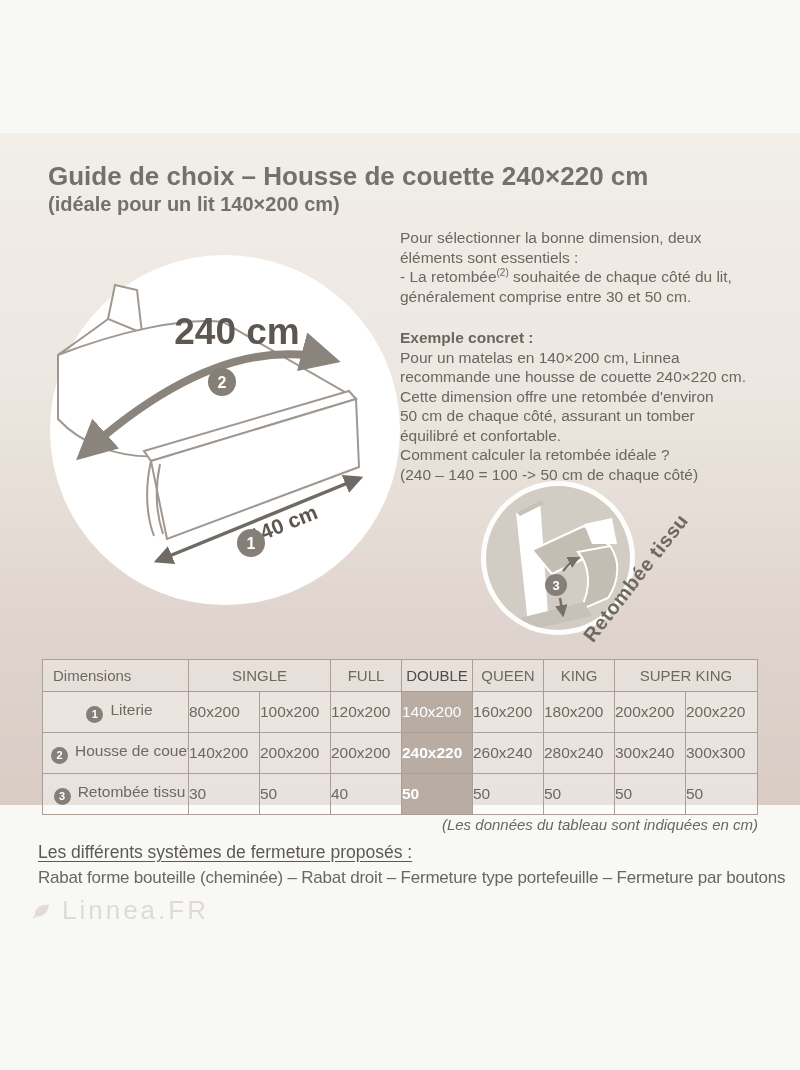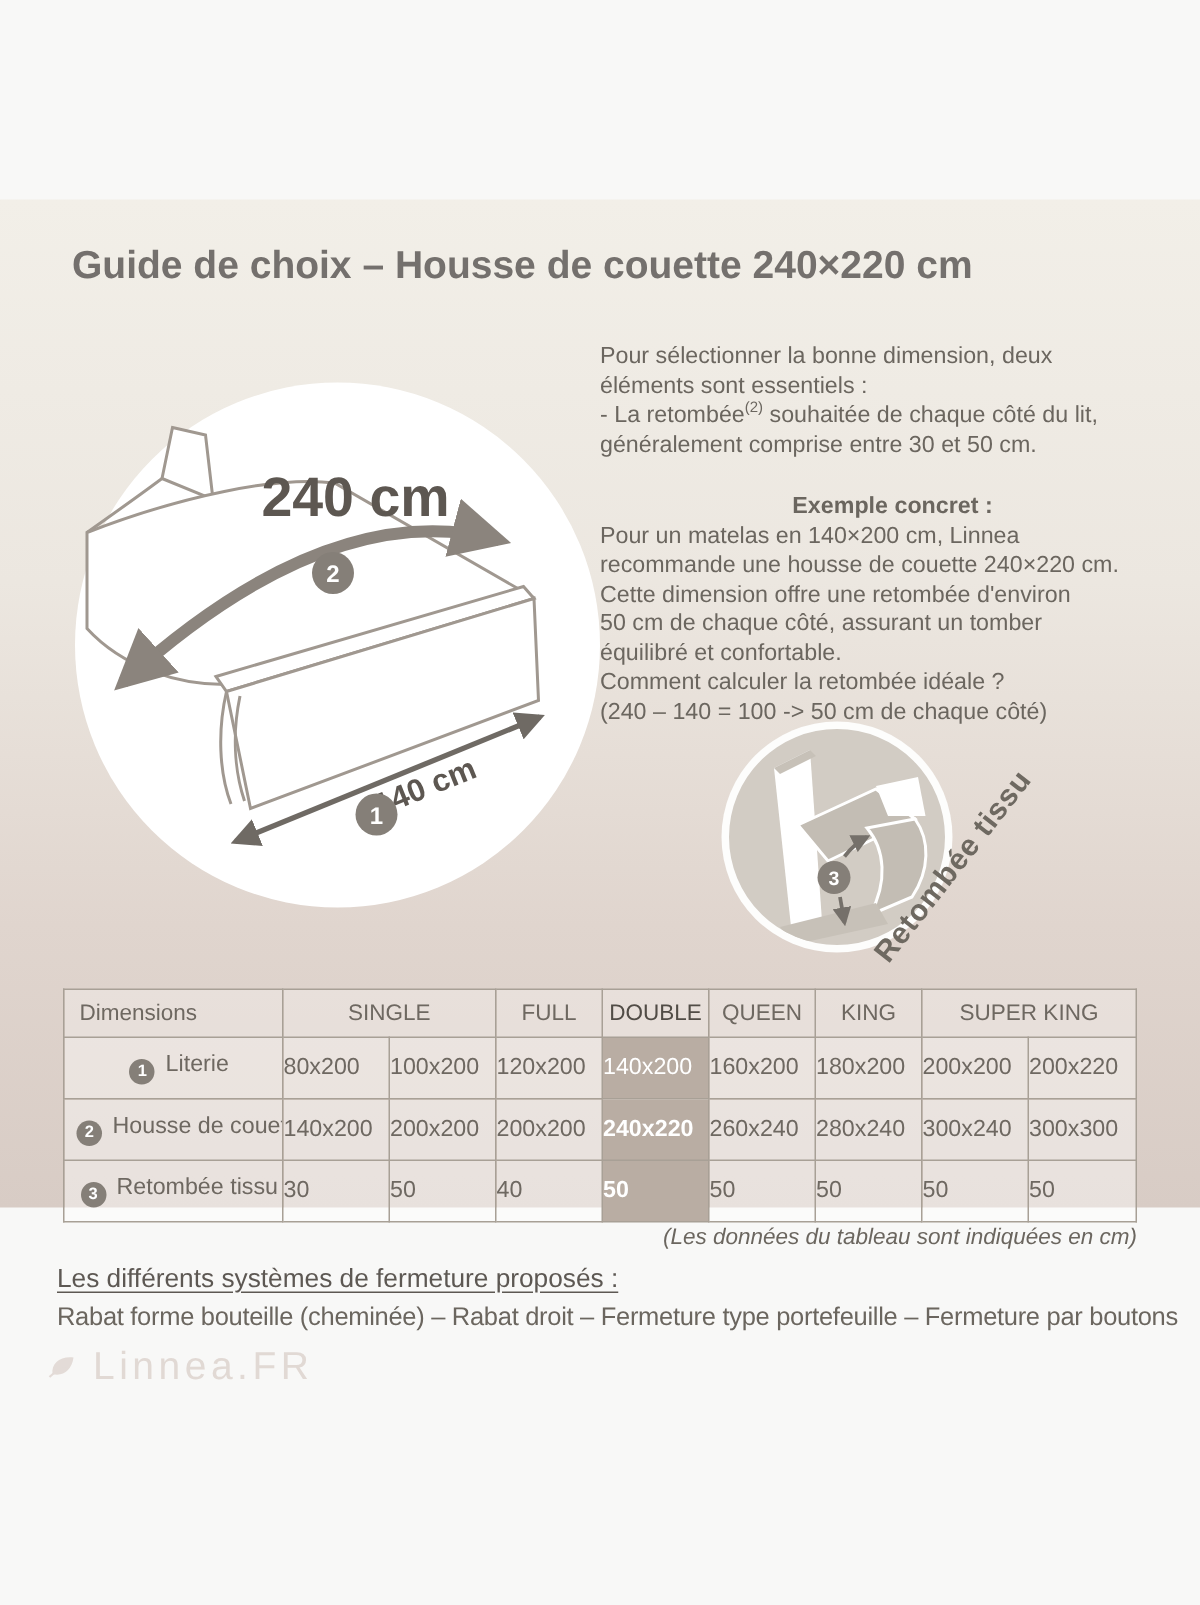--- a/index.html
+++ b/index.html
@@ -49,6 +49,7 @@
   <div class="panel">
 
     <div class="page-title">Guide de choix – Housse de couette 240×220 cm</div>
+    <div class="page-subtitle">(idéale pour un lit 140×200 cm)</div>
 
     <div class="txtblock" style="top:95px;">
       <div class="ln">Pour sélectionner la bonne dimension, deux</div>

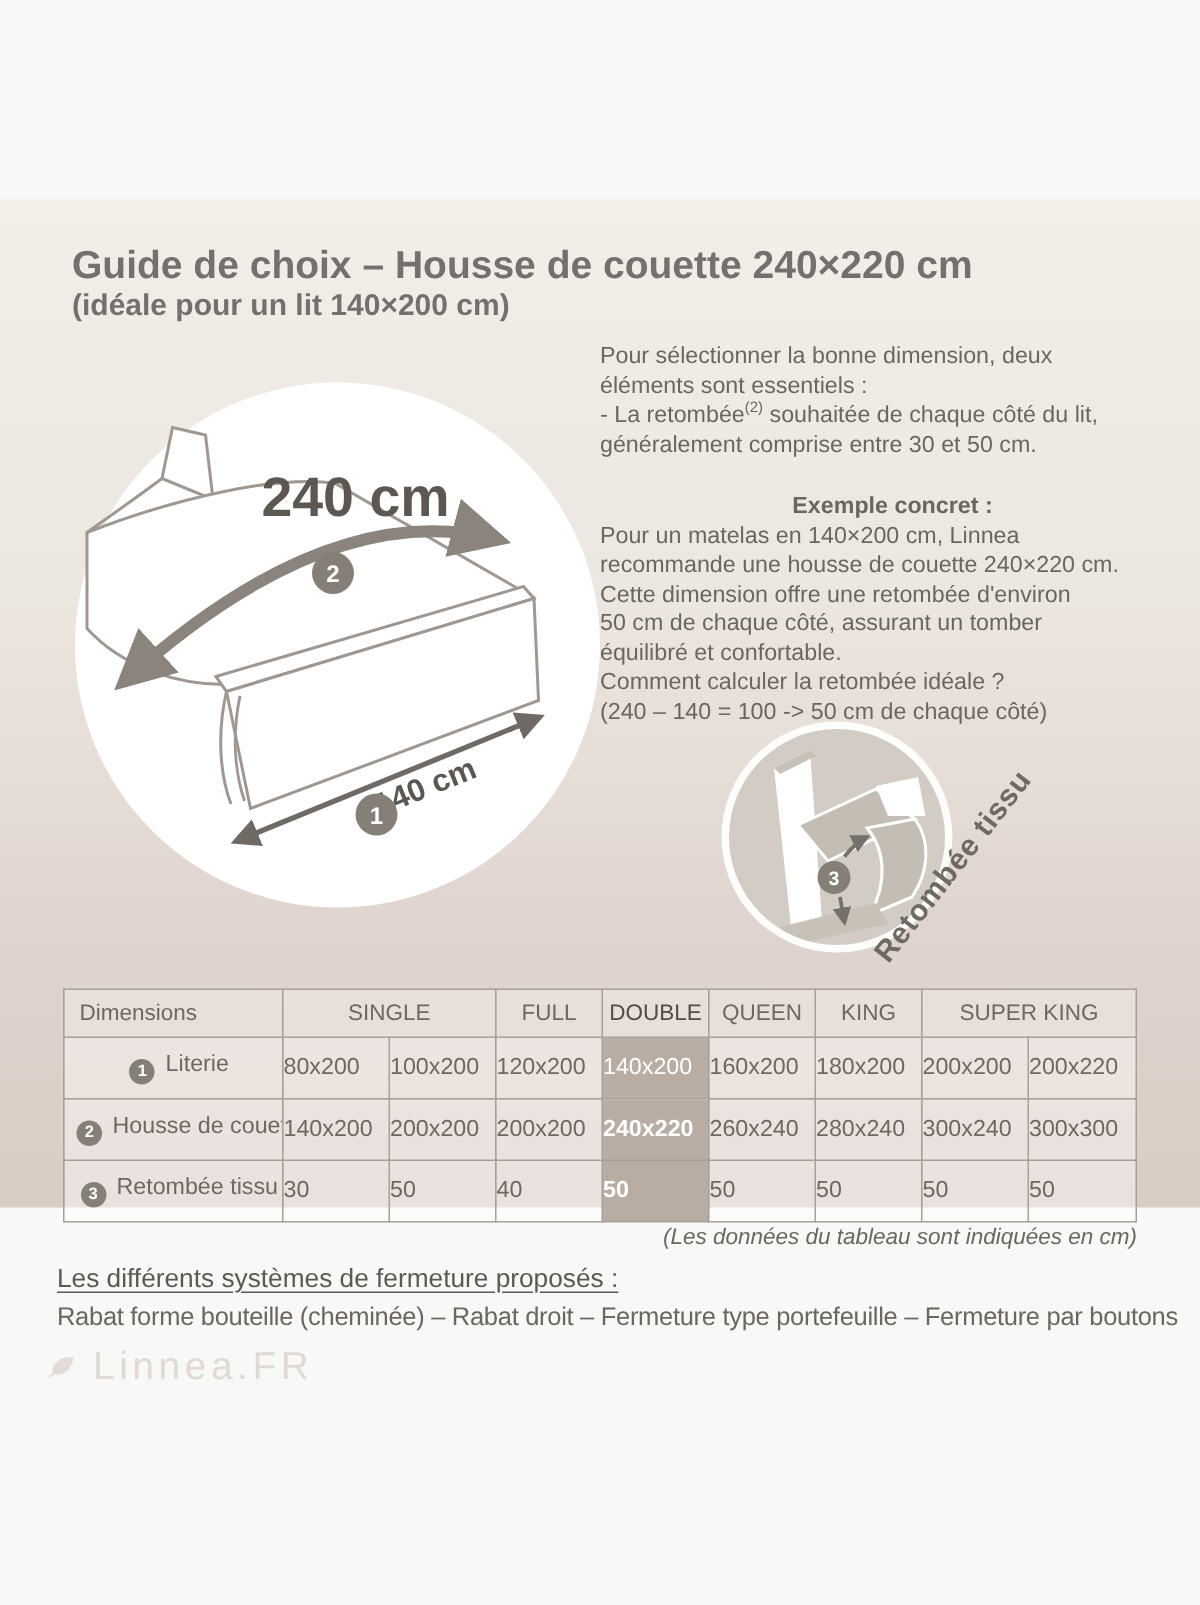--- a/index.html
+++ b/index.html
@@ -13,7 +13,7 @@
   .txtblock{position:absolute;left:400px;width:390px;color:#6b665f;font-size:15.5px;line-height:19.5px;}
   .txtblock .ln{white-space:nowrap;}
   .txtblock sup{font-size:10px;line-height:0;}
-  .ex-heading{font-weight:bold;text-align:center;}
+  .ex-heading{font-weight:bold;}
 
   .big-circle{position:absolute;left:50px;top:122px;width:350px;height:350px;border-radius:50%;background:#ffffff;}
   .small-circle{position:absolute;left:486px;top:353px;width:144px;height:144px;border-radius:50%;

